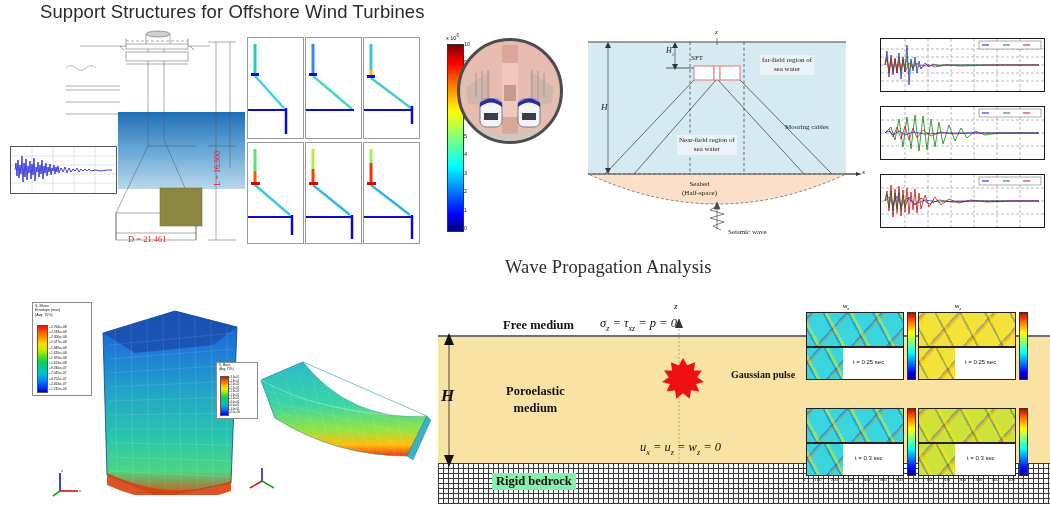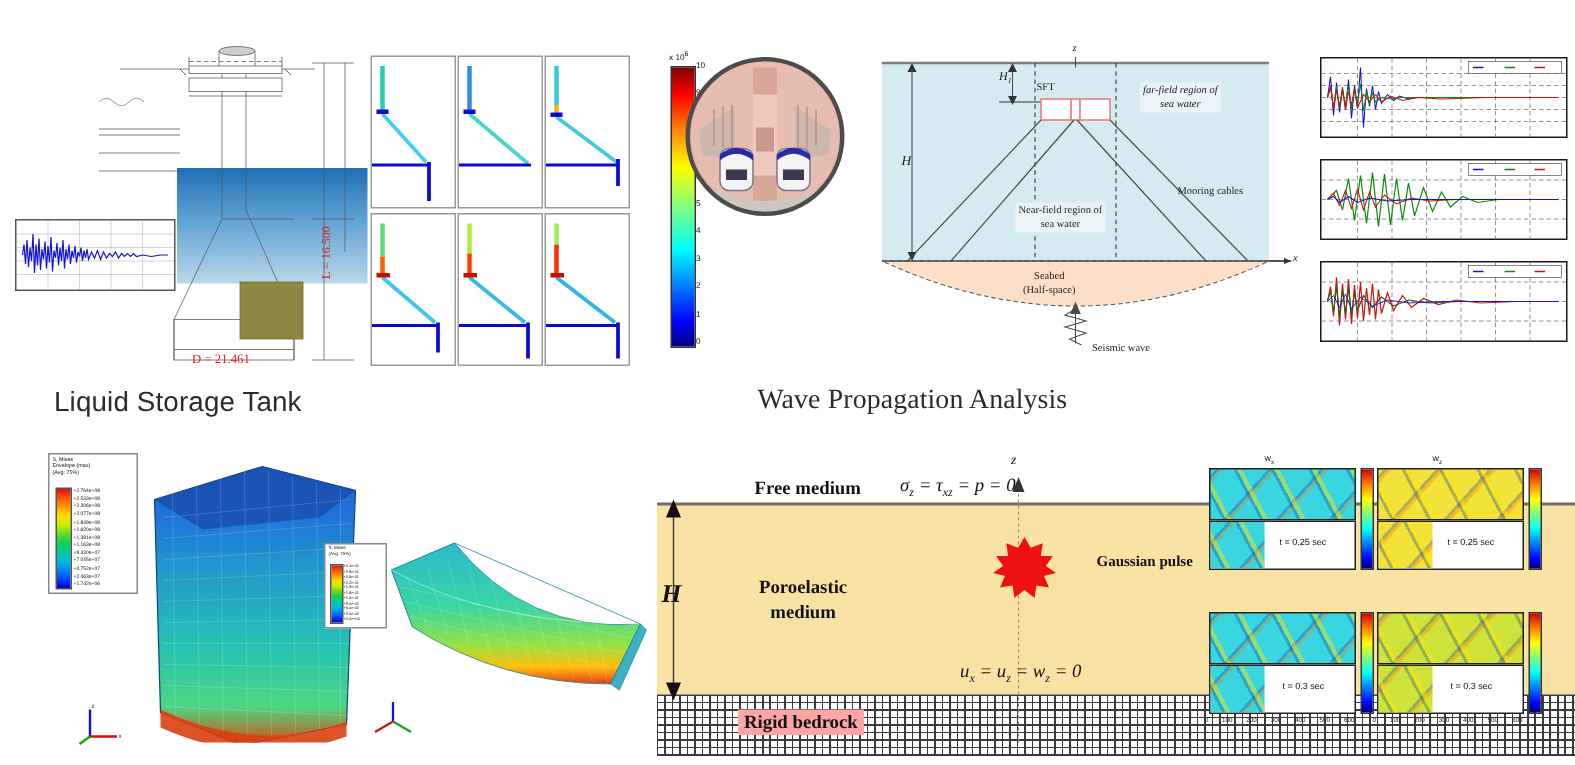--- a/index.html
+++ b/index.html
@@ -69,6 +69,7 @@
 
 <div class="panel" style="left:0;top:0;width:490px;height:255px;">
 
+  <div class="ptitle" style="left:40px;top:1px;">Support Structures for Offshore Wind Turbines</div>
 
   <div id="p1-sea"></div>
 

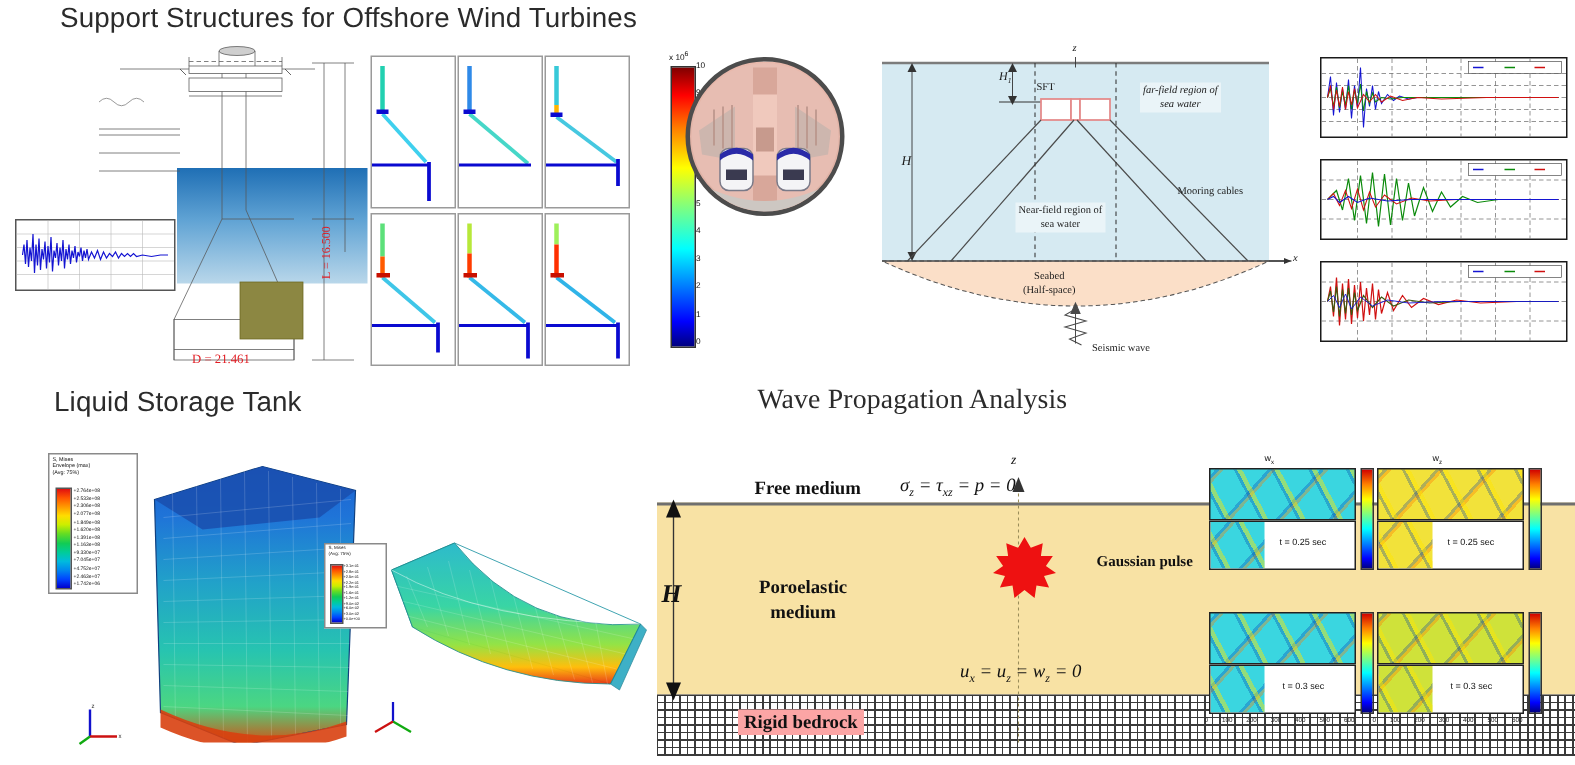--- a/index.html
+++ b/index.html
@@ -310,7 +310,7 @@
   <div class="p2lab" style="left:601px;top:102px;font-style:italic;font-size:9px;">H</div>
   <div class="p2lab" style="left:666px;top:46px;font-style:italic;font-size:8px;">H<sub style="font-size:5px;">1</sub></div>
   <div class="p2lab" style="left:620px;top:54px;left:691px;">SFT</div>
-  <div class="p2box" style="left:760px;top:55px;font-style:italic;">far-field region of<br>sea water</div>
+  <div class="p2box" style="left:760px;top:55px;">far-field region of<br>sea water</div>
   <div class="p2box" style="left:677px;top:135px;">Near-field region of<br>sea water</div>
   <div class="p2lab" style="left:785px;top:123px;">Mooring cables</div>
   <div class="p2lab" style="left:682px;top:180px;">Seabed<br>(Half-space)</div>

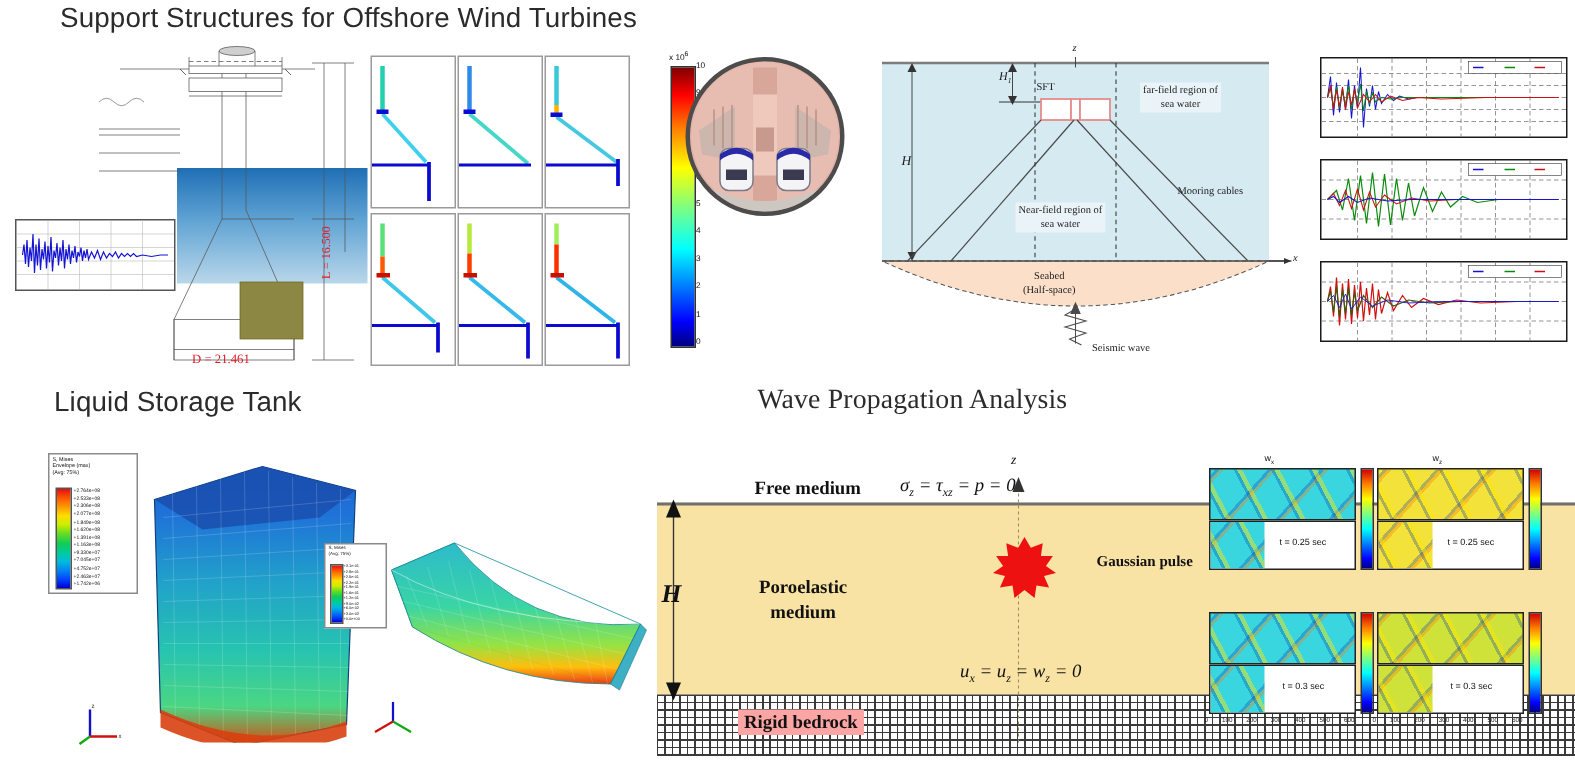--- a/index.html
+++ b/index.html
@@ -403,7 +403,6 @@
 
 <div class="panel" style="left:0;top:255px;width:440px;height:255px;">
 
-  <div class="ptitle" style="left:36px;top:2px;">Liquid Storage Tank</div>
 
   <svg style="position:absolute;left:95px;top:50px;width:150px;height:190px;" viewBox="0 0 150 190">
     <defs>

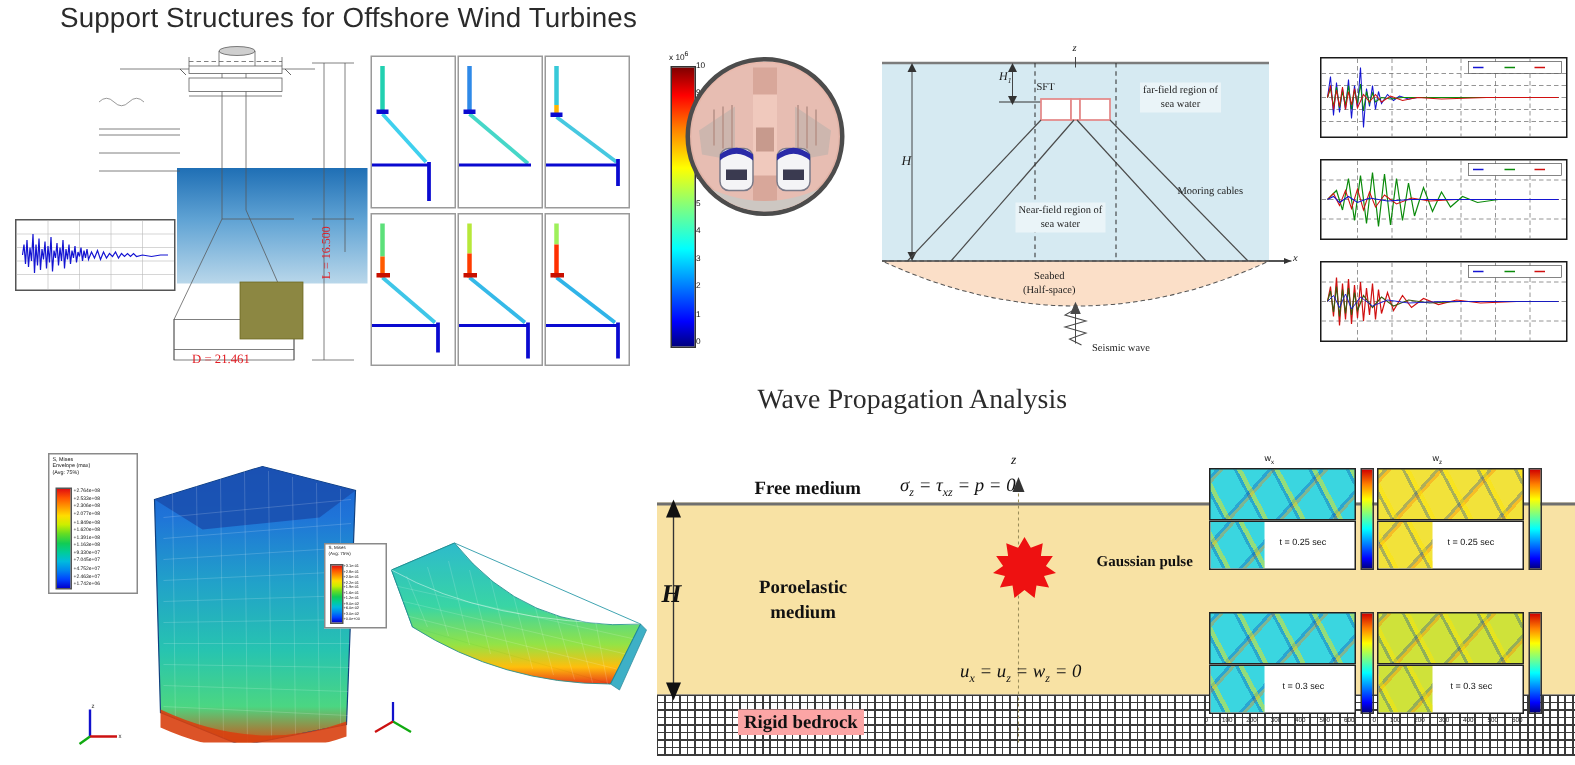--- a/index.html
+++ b/index.html
@@ -559,7 +559,7 @@
 <div class="p4eq" style="left:640px;top:440px;font-size:12.5px;">
   <span><i>u</i><sub style="font-size:8px;">x</sub> = <i>u</i><sub style="font-size:8px;">z</sub> = <i>w</i><sub style="font-size:8px;">z</sub> = 0</span>
 </div>
-<div class="p4txt" style="left:492px;top:473px;font-size:12.5px;background:#fca5a5;padding:1px 4px;">Rigid bedrock</div>
+<div class="p4txt" style="left:492px;top:473px;font-size:12.5px;background:#86efac;padding:1px 4px;">Rigid bedrock</div>
 
 <div class="snaplab" style="left:843px;top:303px;">w<sub style="font-size:4px;">x</sub></div>
 <div class="snaplab" style="left:955px;top:303px;">w<sub style="font-size:4px;">z</sub></div>

